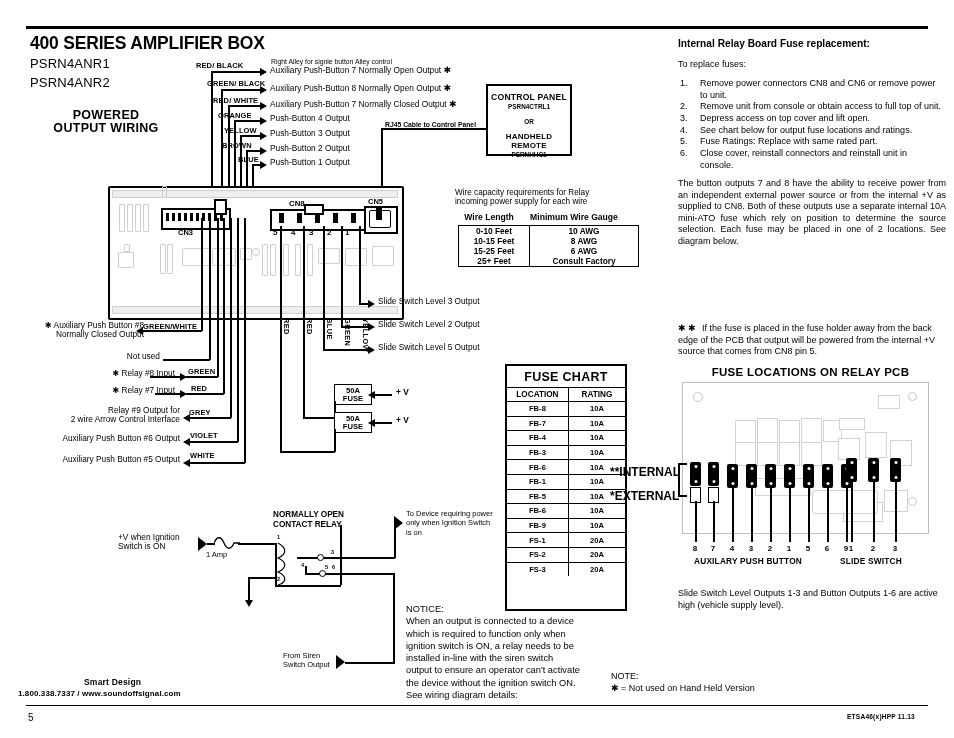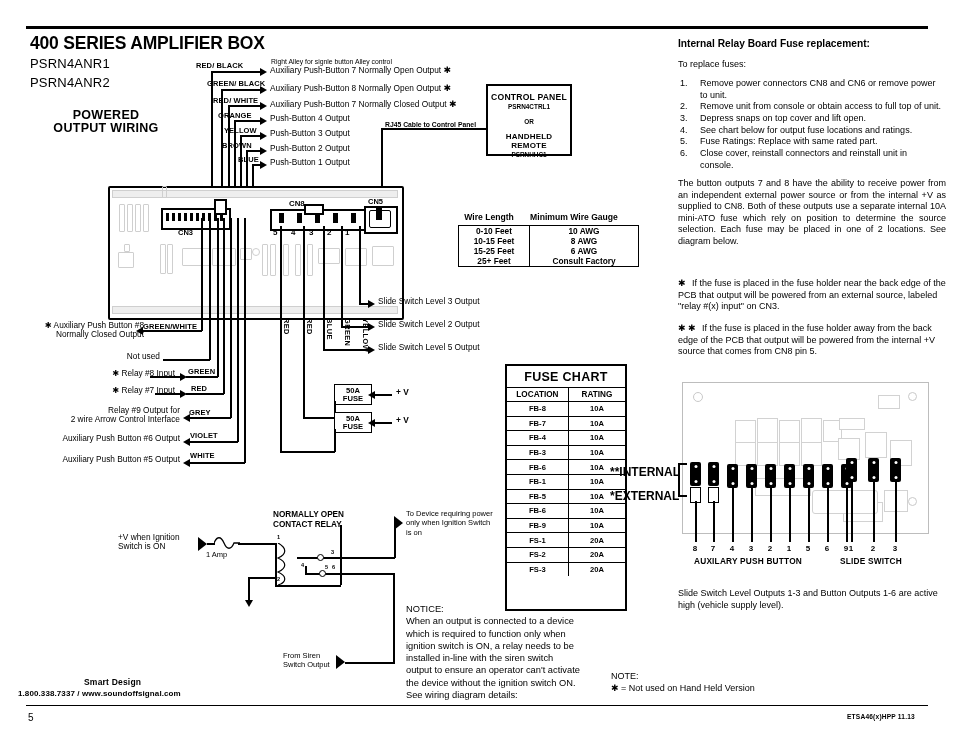--- a/index.html
+++ b/index.html
@@ -440,7 +440,7 @@
   <ol class="steps abs t" style="left:678px;top:78px;width:265px;">
     <li><span class="n">1.</span><span>Remove power connectors CN8 and CN6 or remove power to unit.</span></li>
     <li><span class="n">2.</span><span>Remove unit from console or obtain access to full top of unit.</span></li>
-    <li><span class="n">3.</span><span>Depress snaps on top cover and lift open.</span></li>
+    <li><span class="n">3.</span><span>Depress access on top cover and lift open.</span></li>
     <li><span class="n">4.</span><span>See chart below for output fuse locations and ratings.</span></li>
     <li><span class="n">5.</span><span>Fuse Ratings:  Replace with same rated part.</span></li>
     <li><span class="n">6.</span><span>Close cover, reinstall connectors and reinstall unit in console.</span></li>

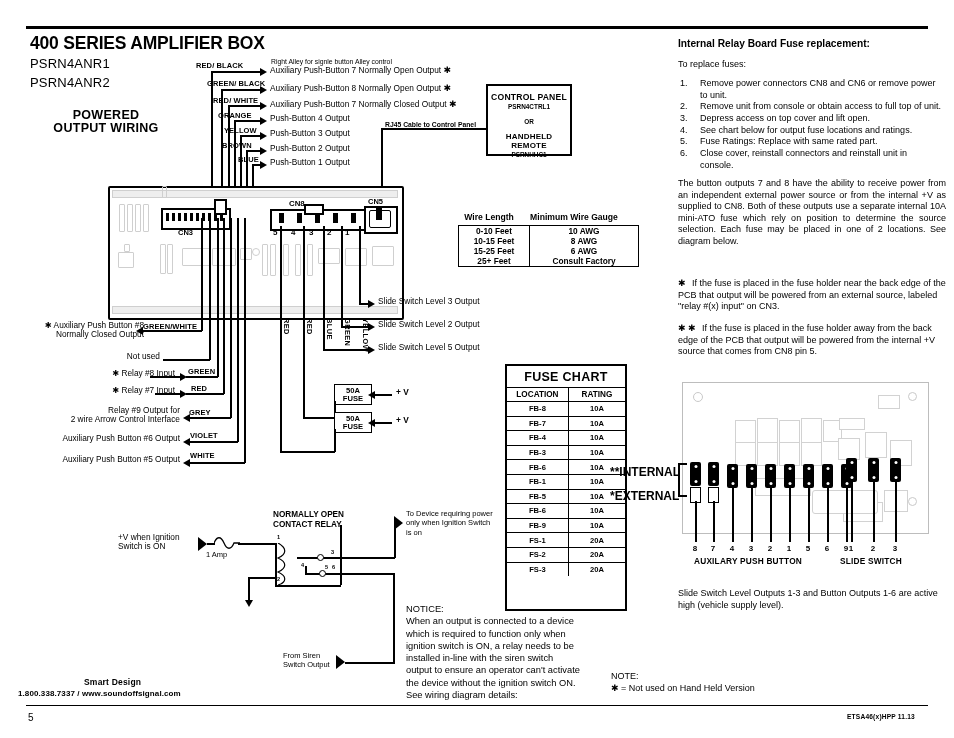--- a/index.html
+++ b/index.html
@@ -133,6 +133,10 @@
   <div class="vline2" style="left:381px;top:128px;height:90px;"></div>
   <div class="hline2" style="left:381px;top:128px;width:106px;"></div>
 
+  <div class="abs wc-cap t" style="left:455px;top:188px;width:168px;">
+    <div>Wire capacity requirements for Relay</div>
+    <div>incoming power supply for  each wire</div>
+  </div>
   <div class="abs wc-head t" style="left:456px;top:213px;width:66px;">Wire Length</div>
   <div class="abs wc-head t" style="left:524px;top:213px;width:100px;">Minimum Wire Gauge</div>
   <table class="wct abs" style="left:458px;top:225px;">

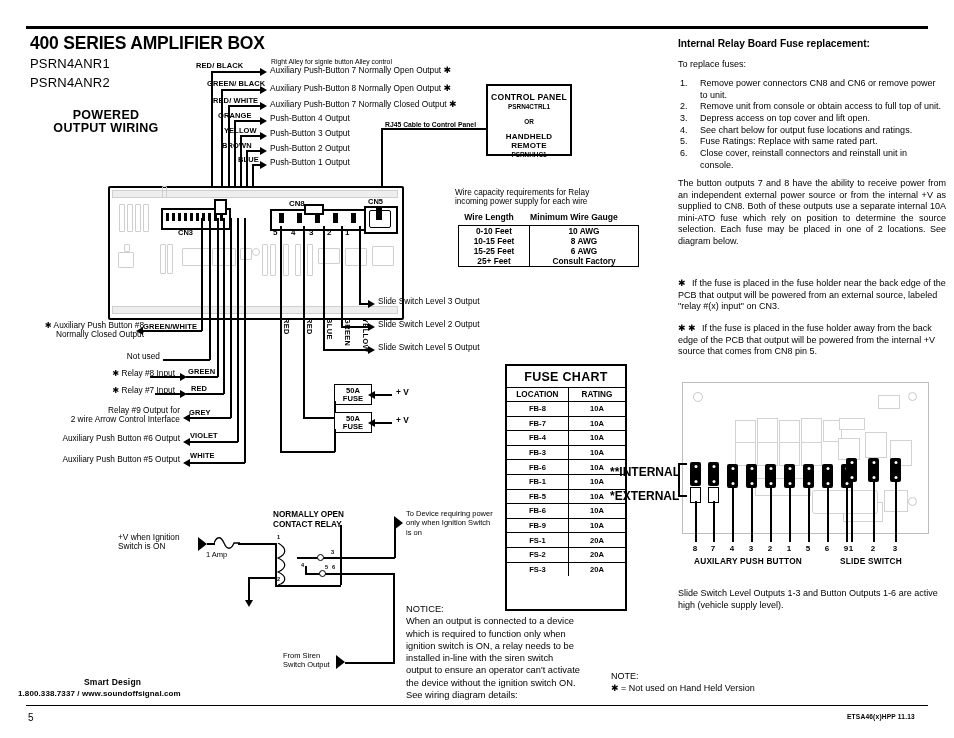--- a/index.html
+++ b/index.html
@@ -452,10 +452,6 @@
 
   <div class="abs rt-body t" style="left:678px;top:178px;width:268px;text-align:justify;">The button outputs 7 and 8 have the ability to receive power from an independent external power source or from the internal +V as supplied to CN8.  Both of these outputs use a separate internal 10A mini-ATO fuse which rely on position to determine the source selection.  Each fuse may be placed in one of 2 locations. See diagram below.</div>
 
-  <div class="abs rt-body t" style="left:678px;top:278px;width:268px;">
-    <span class="star">✱</span>
-    <span style="margin-left:4px;">If the fuse is placed in the fuse holder near the back edge of the PCB that output will be powered from an external source, labeled "relay #(x) input" on CN3.</span>
-  </div>
 
   <div class="abs rt-body t" style="left:678px;top:323px;width:268px;">
     <span class="star">✱ ✱</span>

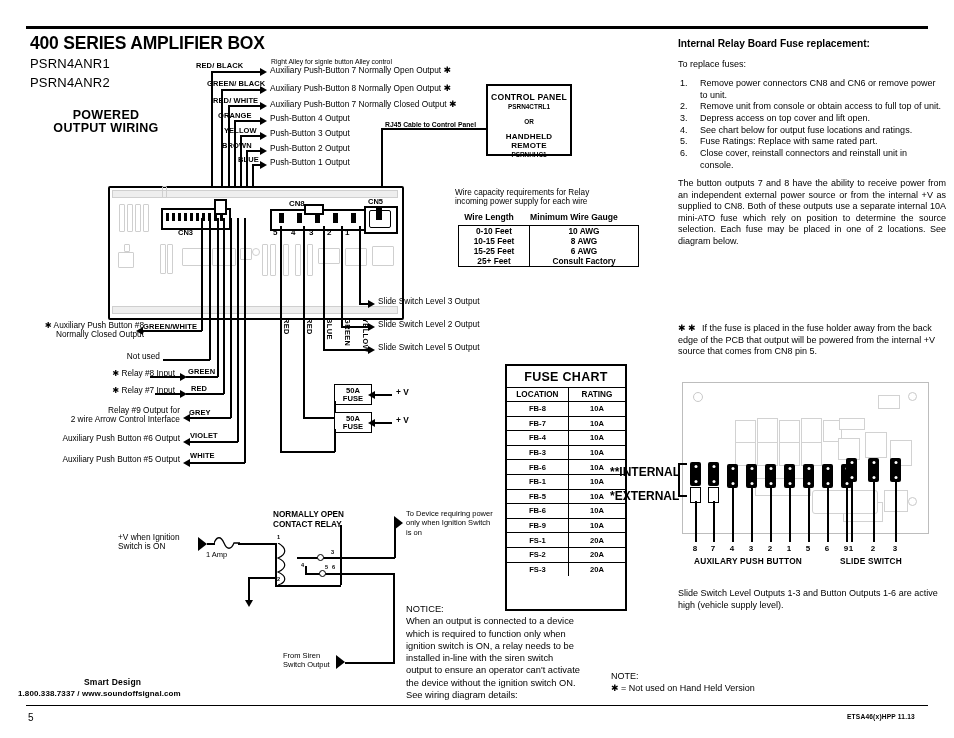--- a/index.html
+++ b/index.html
@@ -458,6 +458,7 @@
     <span style="margin-left:4px;">If the fuse is placed in the fuse holder away from the back edge of the PCB that output will be powered from the internal +V source that comes from CN8 pin 5.</span>
   </div>
 
+  <div class="abs pcb-title t" style="left:668px;top:366px;width:285px;">FUSE LOCATIONS ON RELAY PCB</div>
 
   <div class="pcb" style="left:682px;top:382px;width:245px;height:150px;"></div>
   <div class="abs" style="left:693px;top:392px;width:8px;height:8px;border:1.2px solid #c9c9c9;border-radius:50%;"></div>

